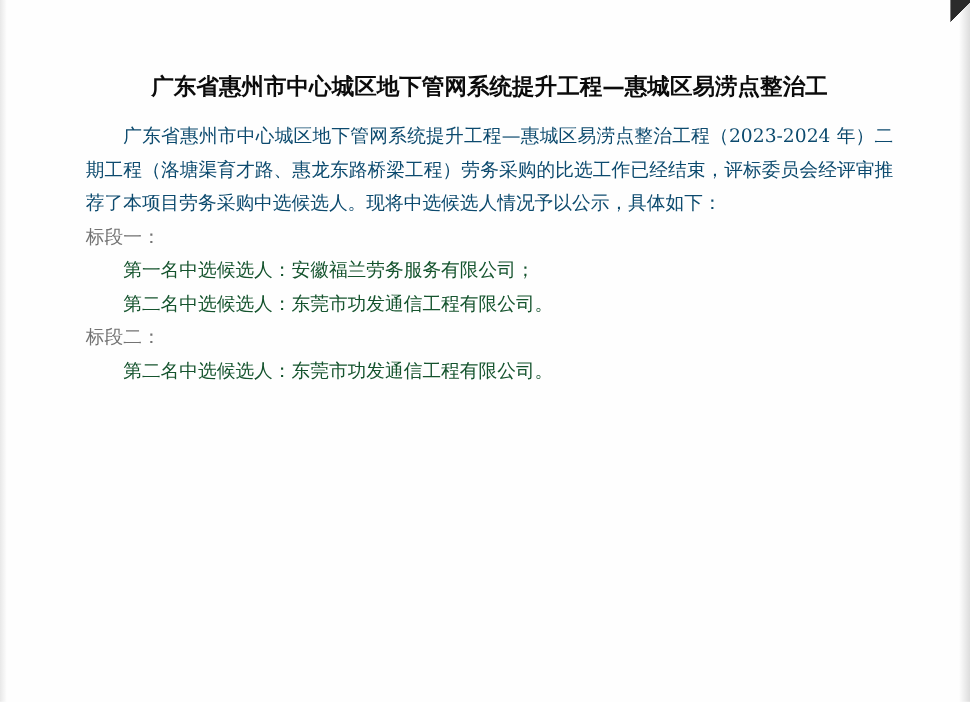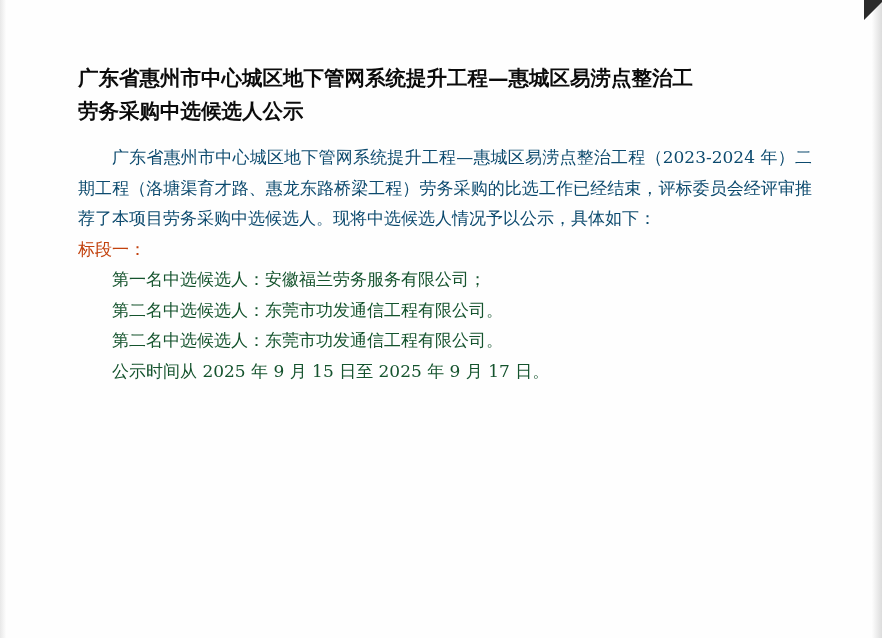--- a/index.html
+++ b/index.html
@@ -57,6 +57,7 @@
     font-weight: bold;
     font-size: 20.5px;
     line-height: 33px;
+    text-align: center;
     letter-spacing: 0px;
     margin: 0 0 14px 0;
     color: #0b0b0b;

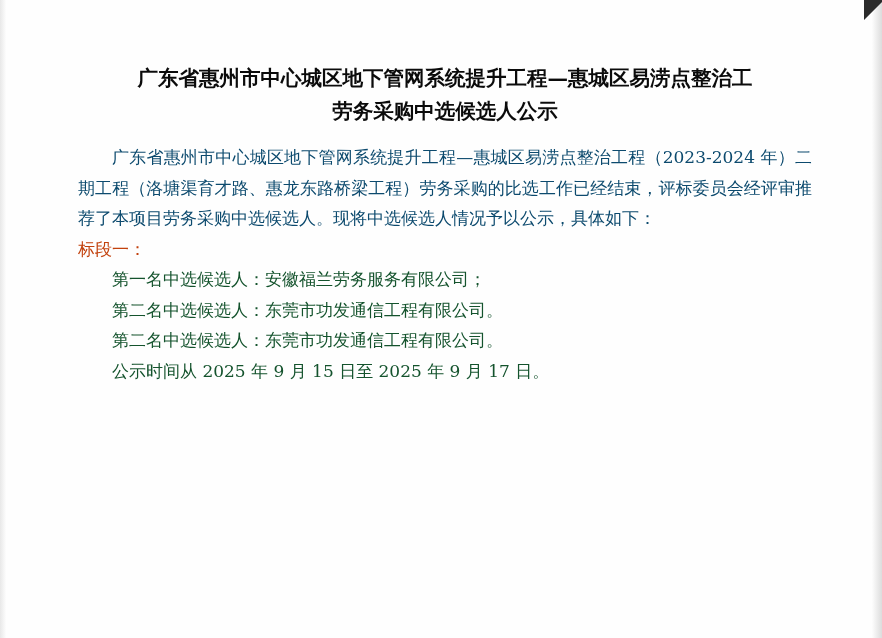--- a/index.html
+++ b/index.html
@@ -103,7 +103,6 @@
 
     <h1 class="doc-title">
       <span class="tline">广东省惠州市中心城区地下管网系统提升工程—惠城区易涝点整治工</span>
-      <span class="tline">劳务采购中选候选人公示</span>
     </h1>
 
     <p class="para indent2">广东省惠州市中心城区地下管网系统提升工程—惠城区易涝点整治工程（2023-2024 年）二期工程（洛塘渠育才路、惠龙东路桥梁工程）劳务采购的比选工作已经结束，评标委员会经评审推荐了本项目劳务采购中选候选人。现将中选候选人情况予以公示，具体如下：</p>

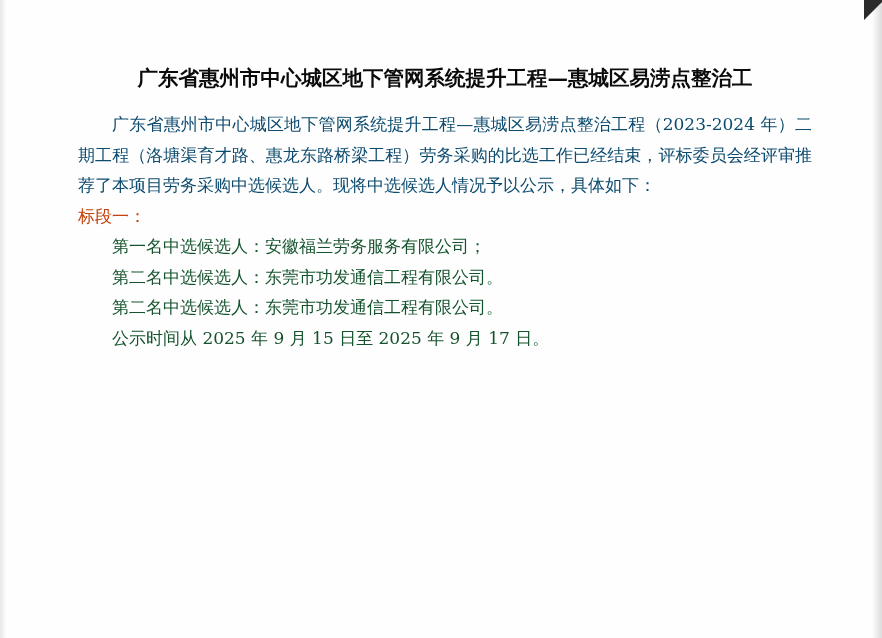--- a/index.html
+++ b/index.html
@@ -81,7 +81,7 @@
     font-size: 17px;
     line-height: 30.5px;
     margin: 0;
-    color: #c2410c;
+    color: #737373;
   }
   .sub-line {
     font-size: 17px;

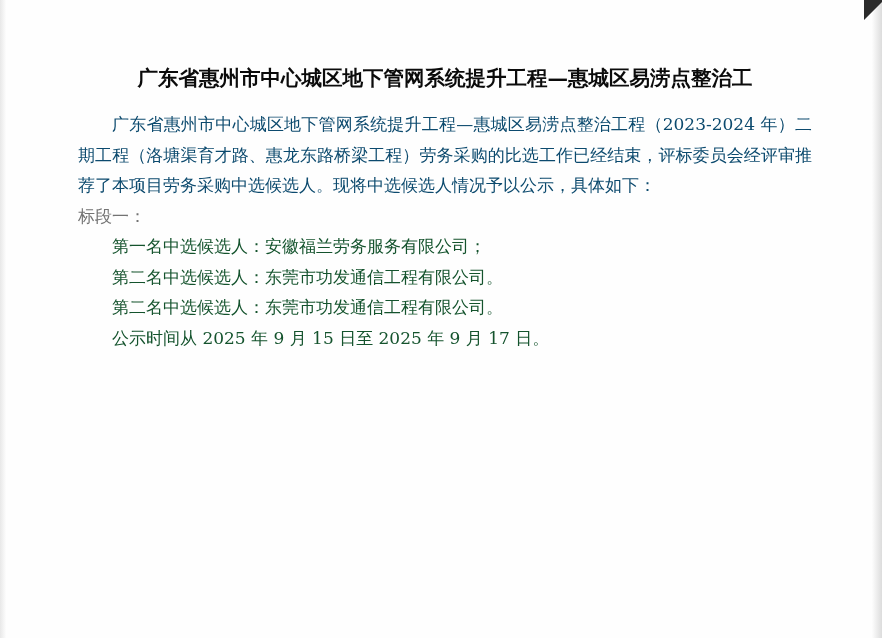--- a/index.html
+++ b/index.html
@@ -111,6 +111,7 @@
     <p class="sub-line">第一名中选候选人：安徽福兰劳务服务有限公司；</p>
     <p class="sub-line">第二名中选候选人：东莞市功发通信工程有限公司。</p>
 
+    <p class="label-line">标段二：</p>
     <p class="sub-line">第二名中选候选人：东莞市功发通信工程有限公司。</p>
 
     <p class="sub-line">公示时间从 2025 年 9 月 15 日至 2025 年 9 月 17 日。</p>

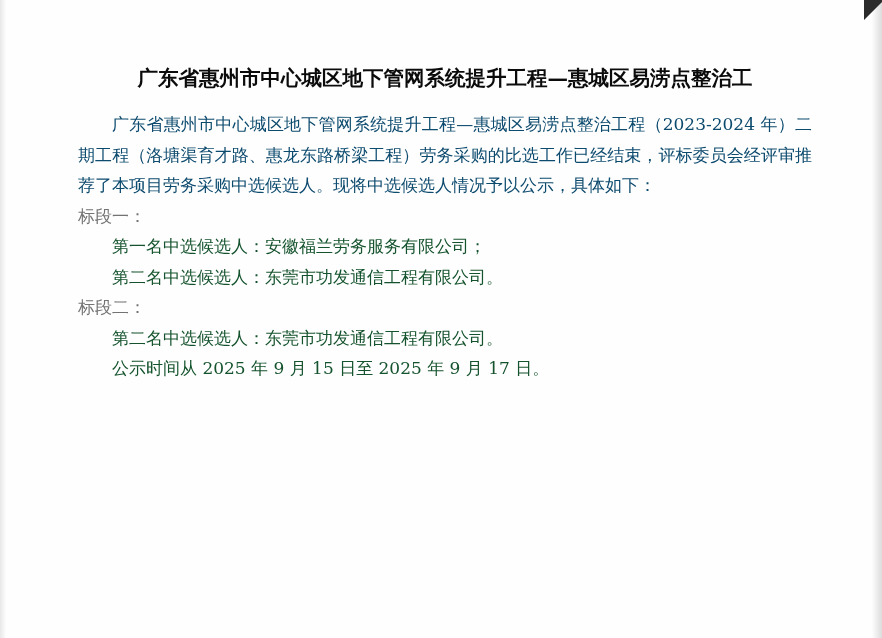--- a/index.html
+++ b/index.html
@@ -114,7 +114,6 @@
     <p class="label-line">标段二：</p>
     <p class="sub-line">第二名中选候选人：东莞市功发通信工程有限公司。</p>
 
-    <p class="sub-line">公示时间从 2025 年 9 月 15 日至 2025 年 9 月 17 日。</p>
 
 
   </div>

